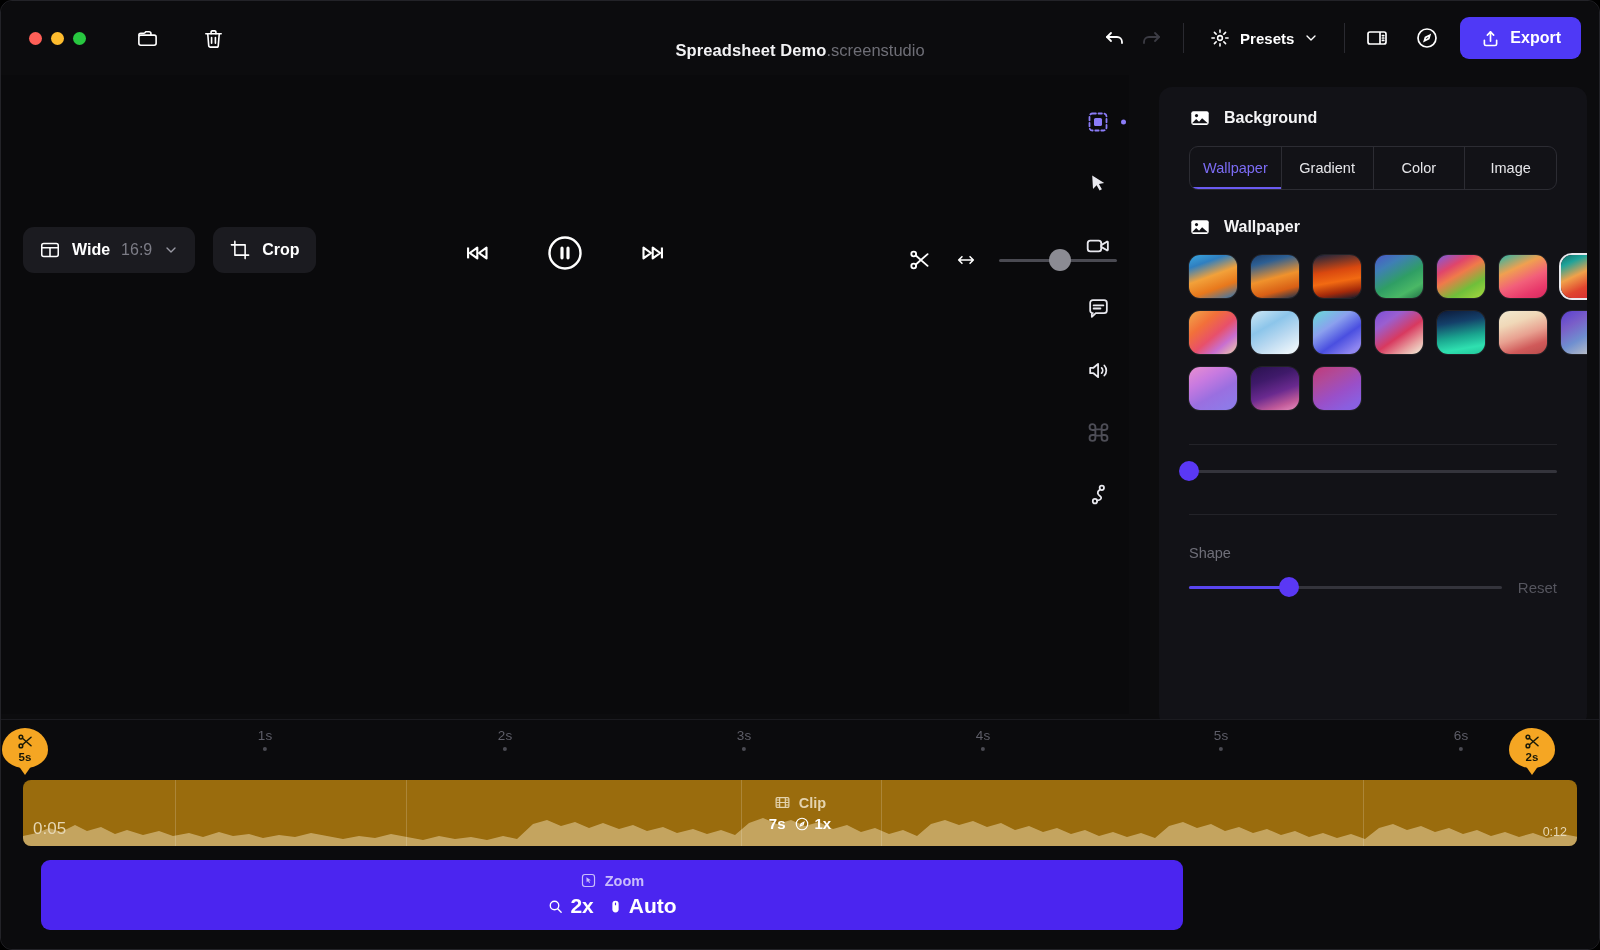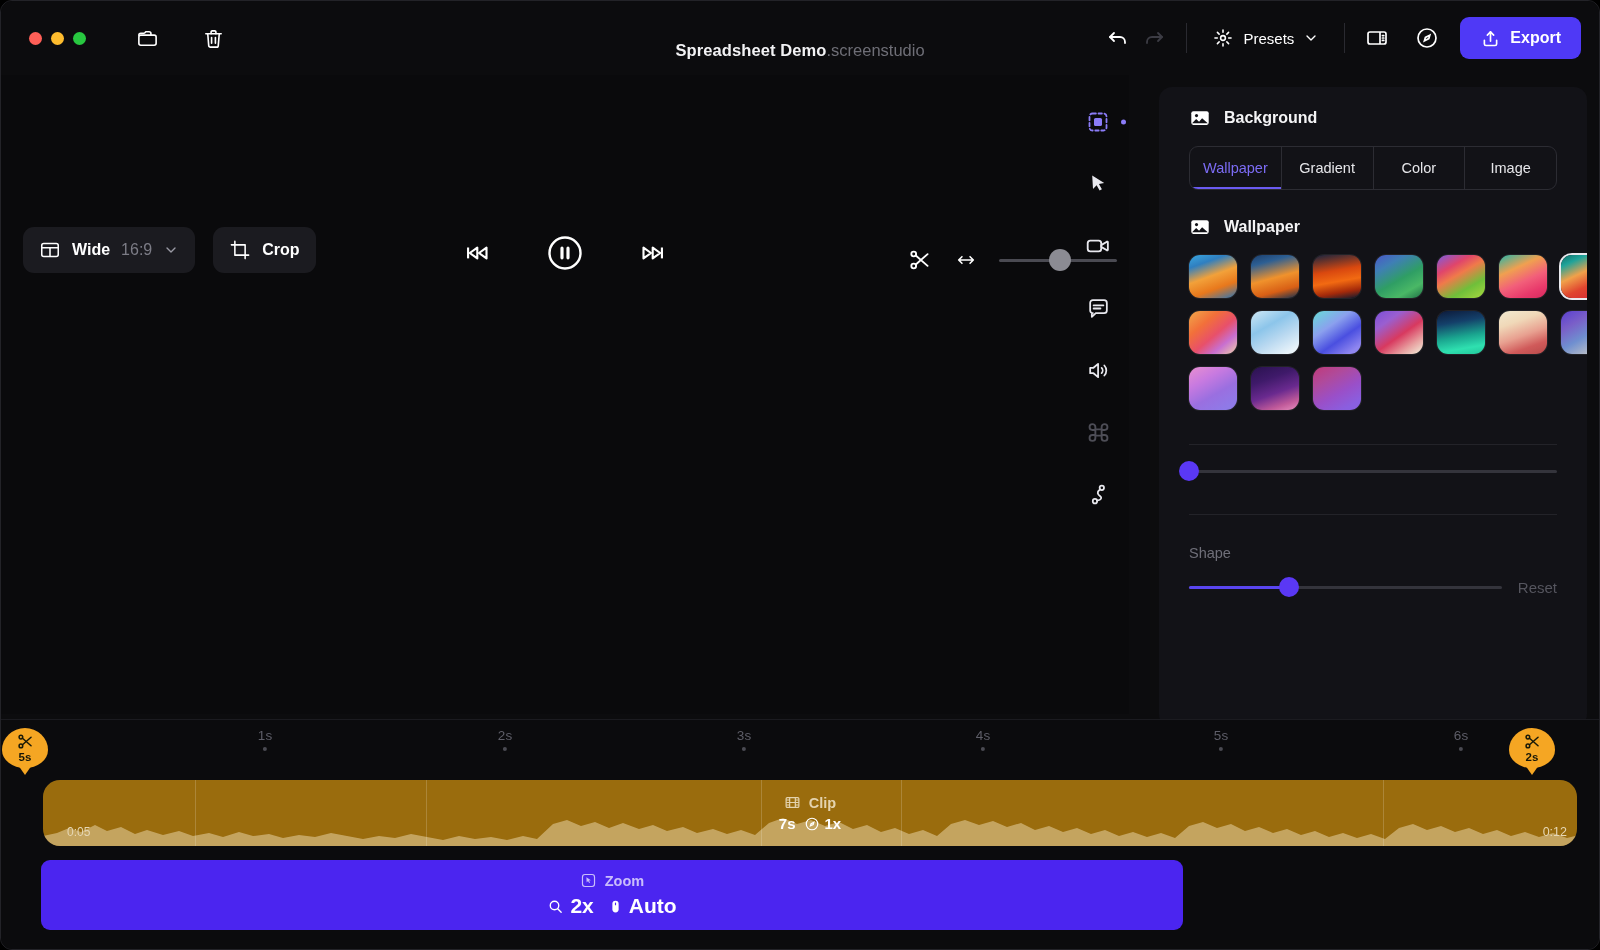--- a/index.html
+++ b/index.html
@@ -53,7 +53,7 @@
     display:flex; align-items:center; gap:9px; padding:6px 10px;
     border-radius:8px; cursor:pointer; color:#fff;
   }
-  .presets-label{ font-size:15px; font-weight:normal; }
+  .presets-label{ font-size:15px; font-weight:bold; }
   .export-btn {
     display:flex; align-items:center; gap:9px;
     background:#4f39f6; color:#fff;

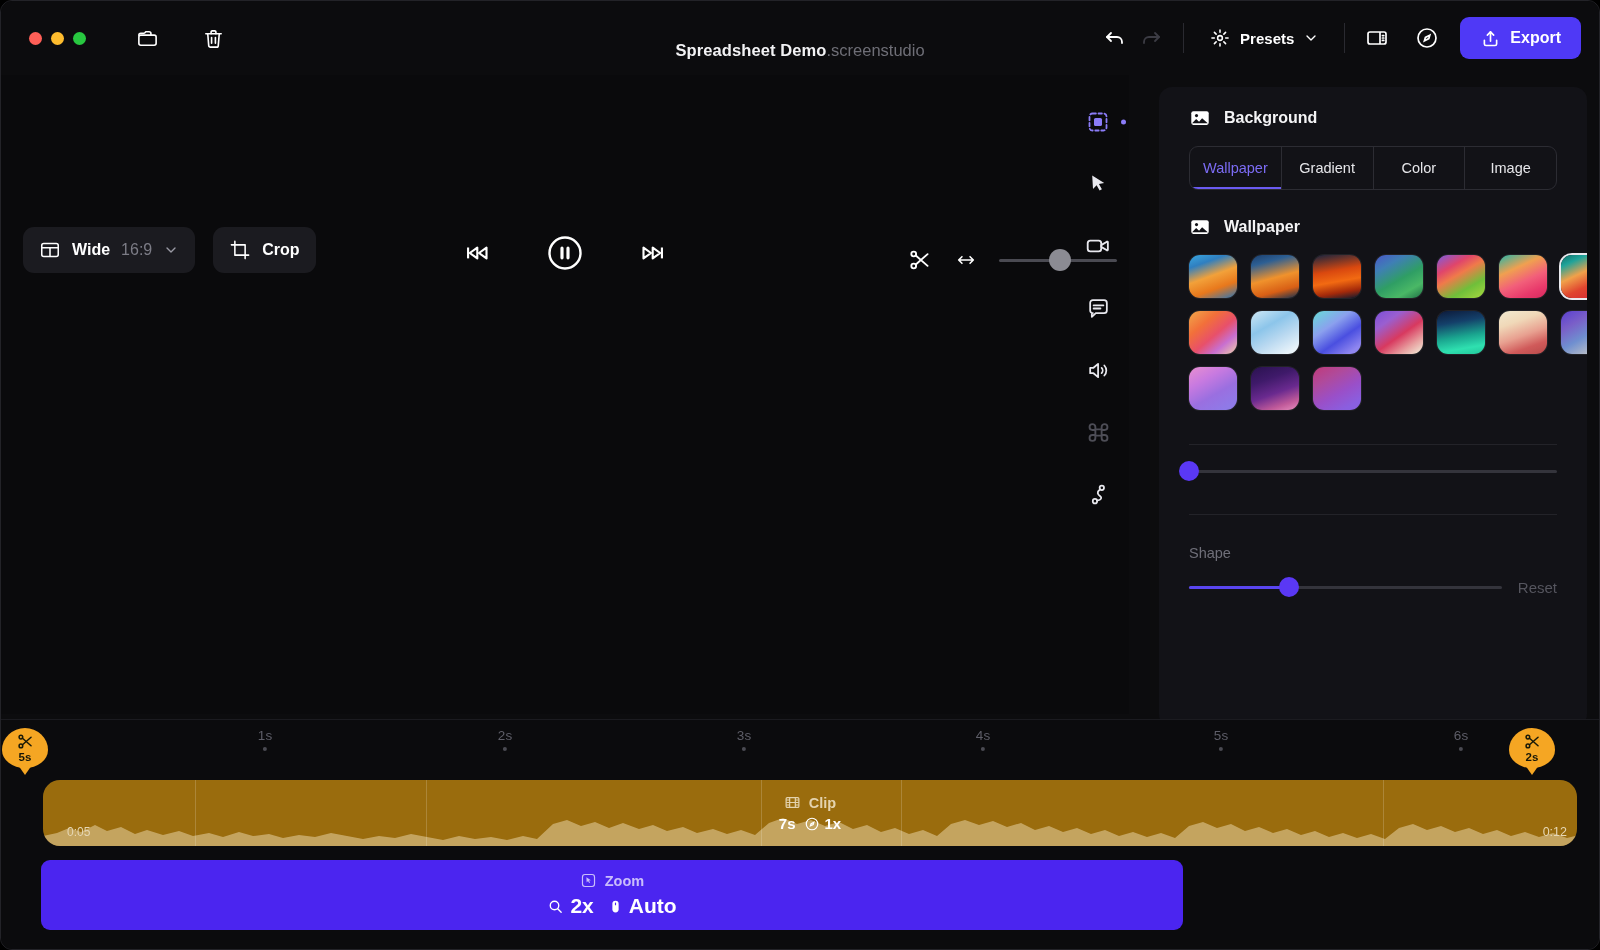--- a/index.html
+++ b/index.html
@@ -200,7 +200,7 @@
   .clip{
     position:absolute; left:22px; right:22px; top:60px; height:66px;
     background:linear-gradient(#9a6c0d,#9a6c0d);
-    border-radius:17px; overflow:hidden; cursor:pointer;margin-left:20px;
+    border-radius:8px; overflow:hidden; cursor:pointer;
   }
   .clip .wave{ position:absolute; left:0; right:0; bottom:0; height:40px; opacity:.55;}
   .clip .splitline{ position:absolute; top:0; bottom:0; width:1px; background:rgba(255,255,255,.18);}

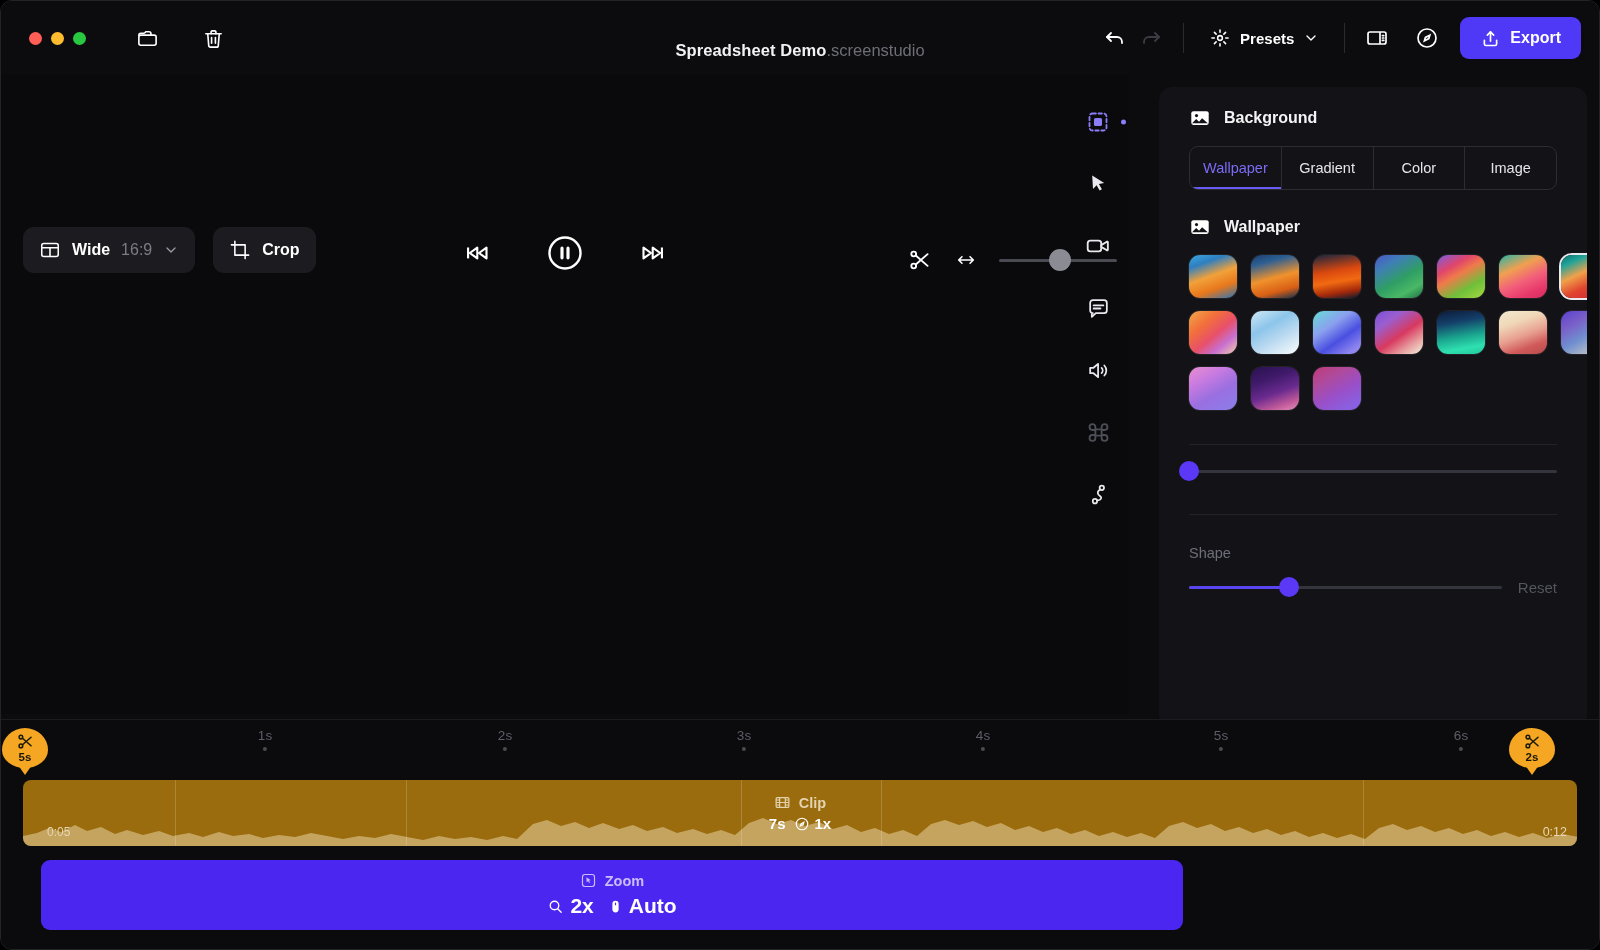--- a/index.html
+++ b/index.html
@@ -212,7 +212,7 @@
   .clip-title{ display:flex; align-items:center; gap:8px; font-size:14.5px; font-weight:bold; color:#e4d3ae;}
   .clip-meta{ display:flex; align-items:center; gap:8px; font-size:15px; font-weight:bold; color:#fff;}
   .clip-meta .sep{ display:flex; align-items:center; gap:5px;}
-  .clip-time-l{ position:absolute; left:24px; bottom:7px; font-size:12px; color:#e6d7b4;}
+  .clip-time-l{ position:absolute; left:10px; bottom:7px; font-size:17px; color:#e6d7b4;}
   .clip-time-r{ position:absolute; right:10px; bottom:7px; font-size:12.5px; color:#e6d7b4;}
 
   .zoomclip{

